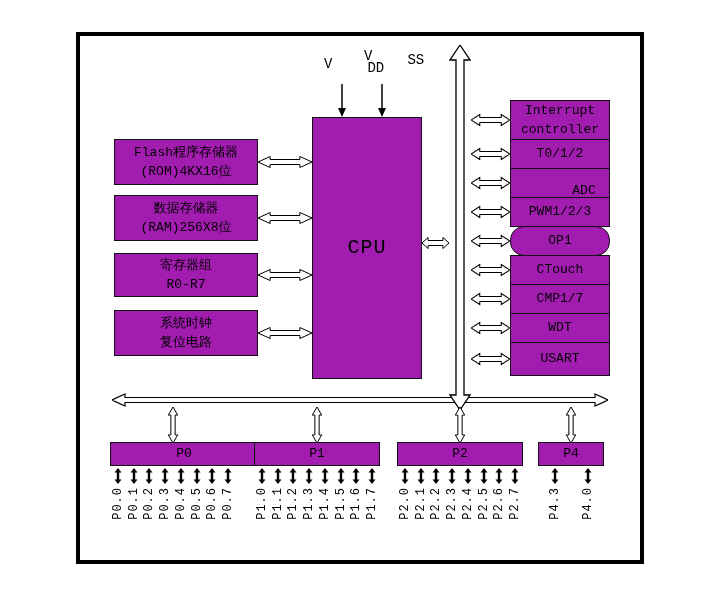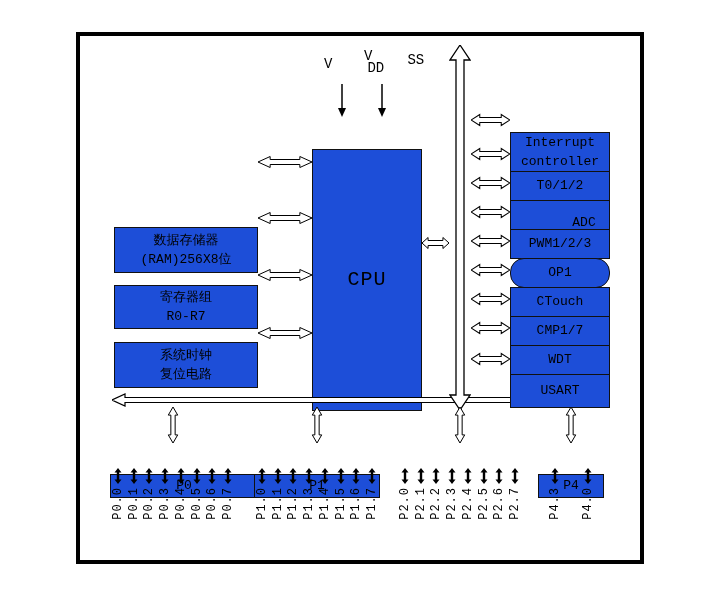--- a/index.html
+++ b/index.html
@@ -8,9 +8,9 @@
   .abs{position:absolute;}
   .frame{position:absolute;left:76px;top:32px;width:568px;height:532px;
          border:4px solid #000;box-sizing:border-box;}
-  .box{position:absolute;border:1px solid #111;background:#1d4ed8;display:flex;
+  .box{position:absolute;border:1px solid #111;background:#a21caf;display:flex;
        flex-direction:column;align-items:center;justify-content:center;
-       text-align:center;box-sizing:border-box;line-height:1.5;margin-top:32px;}
+       text-align:center;box-sizing:border-box;line-height:1.5;}
   .lbl{font-size:13px;white-space:nowrap;}
   .cpu-lbl{font-size:20px;letter-spacing:1px;}
   .pwr{position:absolute;font-size:14px;width:36px;text-align:center;}

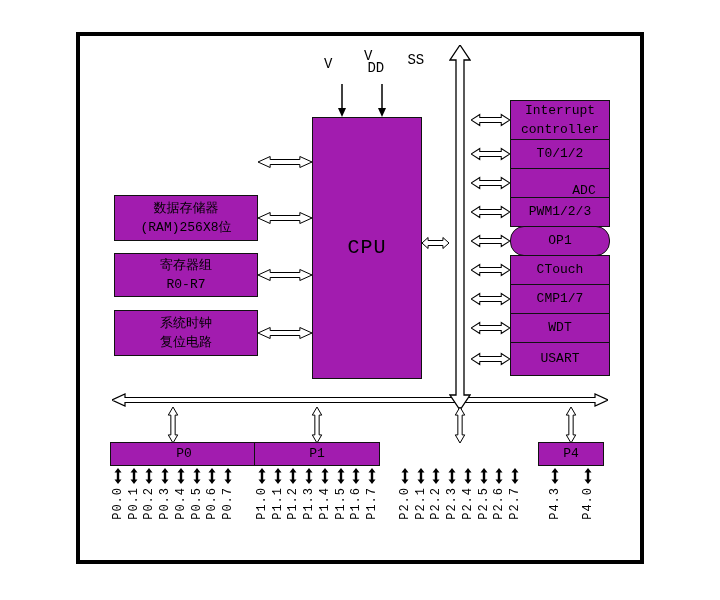--- a/index.html
+++ b/index.html
@@ -45,6 +45,10 @@
     <span class="cpu-lbl">CPU</span>
   </div>
 
+  <div class="box" style="left:114px;top:139px;width:144px;height:46px;">
+    <span class="lbl">Flash程序存储器</span>
+    <span class="lbl">(ROM)4KX16位</span>
+  </div>
   <div class="box" style="left:114px;top:195px;width:144px;height:46px;">
     <span class="lbl">数据存储器</span>
     <span class="lbl">(RAM)256X8位</span>

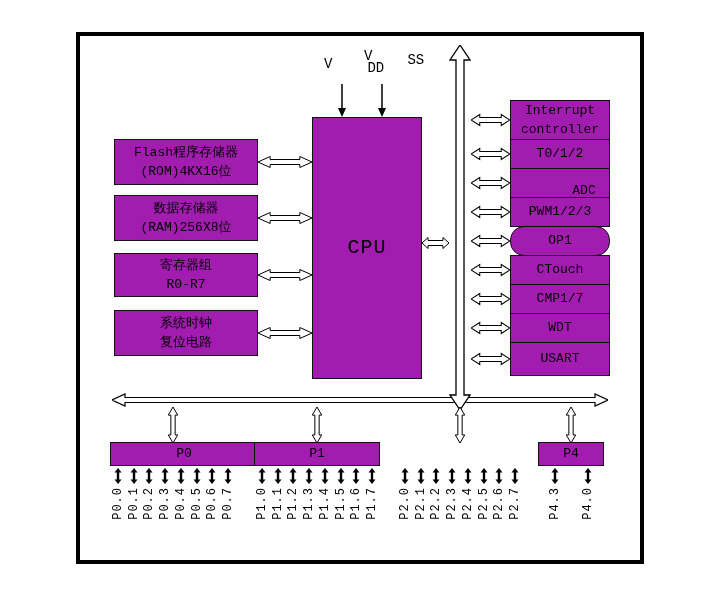--- a/index.html
+++ b/index.html
@@ -163,6 +163,9 @@
   <div class="box" style="left:254px;top:442px;width:126px;height:24px;">
       <span class="port-lbl">P1</span>
     </div>
+  <div class="box" style="left:397px;top:442px;width:126px;height:24px;">
+      <span class="port-lbl">P2</span>
+    </div>
   <div class="box" style="left:538px;top:442px;width:66px;height:24px;">
       <span class="port-lbl">P4</span>
     </div>

